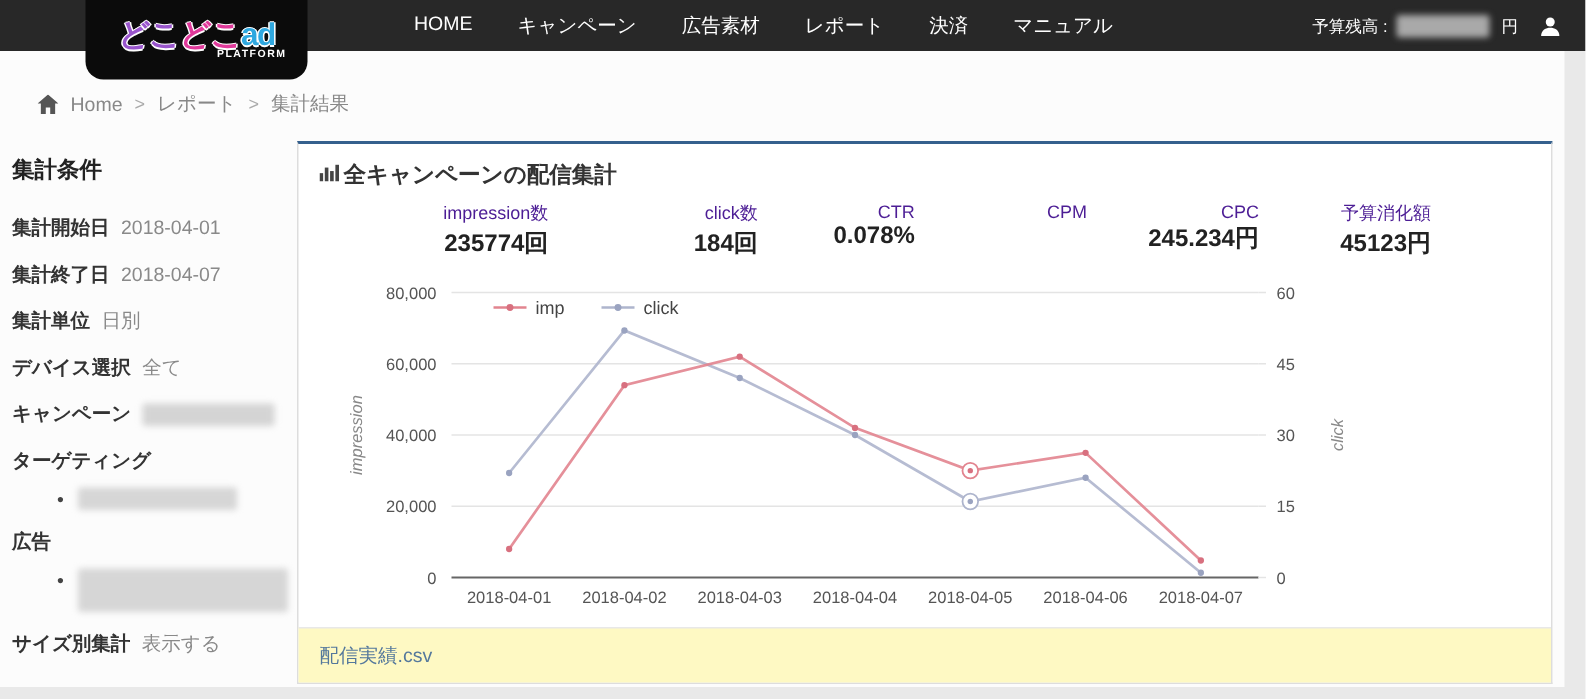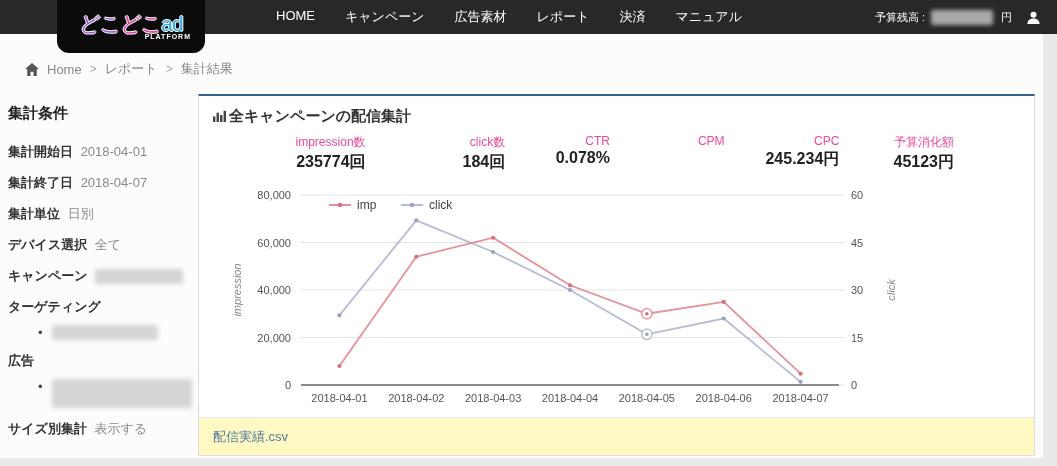--- a/index.html
+++ b/index.html
@@ -18,7 +18,7 @@
   
   .logo { position:absolute; top:0; left:57px; width:148px; height:53px; background:#0b0b0b; z-index:6;
           border-radius:0 0 12px 12px; display:flex; flex-direction:column; align-items:center; justify-content:center; cursor:pointer; }
-  .logo-main { font-size:21px; font-weight:normal; letter-spacing:-1px; line-height:20px;
+  .logo-main { font-size:21px; font-weight:bold; letter-spacing:-1px; line-height:20px;
                text-shadow:1px 0 0 #fff,-1px 0 0 #fff,0 1px 0 #fff,0 -1px 0 #fff;text-align:right; }
   .logo-sub { font-size:7px; color:#fff; letter-spacing:1px; align-self:flex-end; margin:-1px 14px 0 0;
               font-weight:bold; text-shadow:none; }

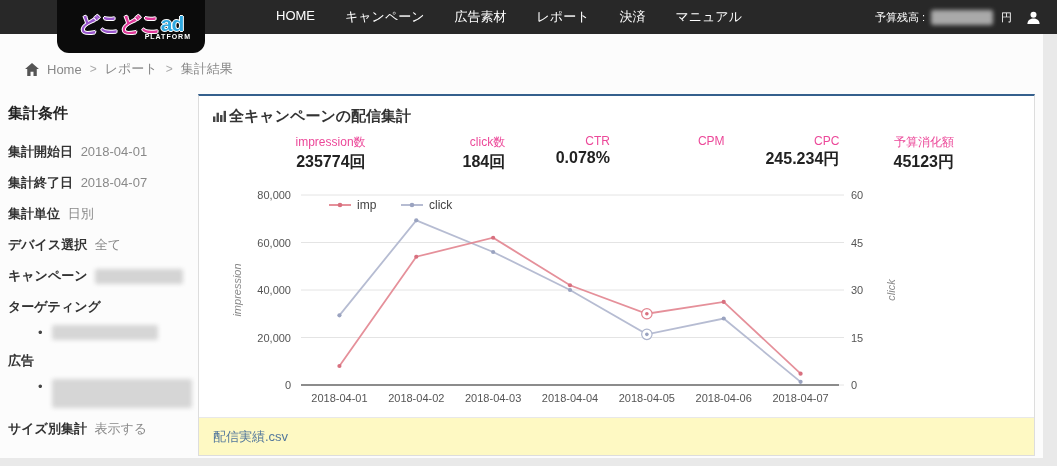--- a/index.html
+++ b/index.html
@@ -52,7 +52,7 @@
   .metrics { display:flex; padding:6px 80px 0 0; }
   .metric { text-align:right; }
   .m0{width:167px;} .m1{width:140px;} .m2{width:105px;} .m3{width:115px;} .m4{width:115px;} .m5{width:115px;}
-  .metric-label { font-size:12px; color:#ec4899; }
+  .metric-label { font-size:12px; color:#4c1d95; }
   .metric-value { font-size:16px; font-weight:bold; color:#222; margin-top:1px; }
   .chart-wrap { position:absolute; left:20px; top:86px; }
   .panel-footer { position:absolute; left:0; bottom:0; width:100%; border-top:1px solid #e8e8e8;

